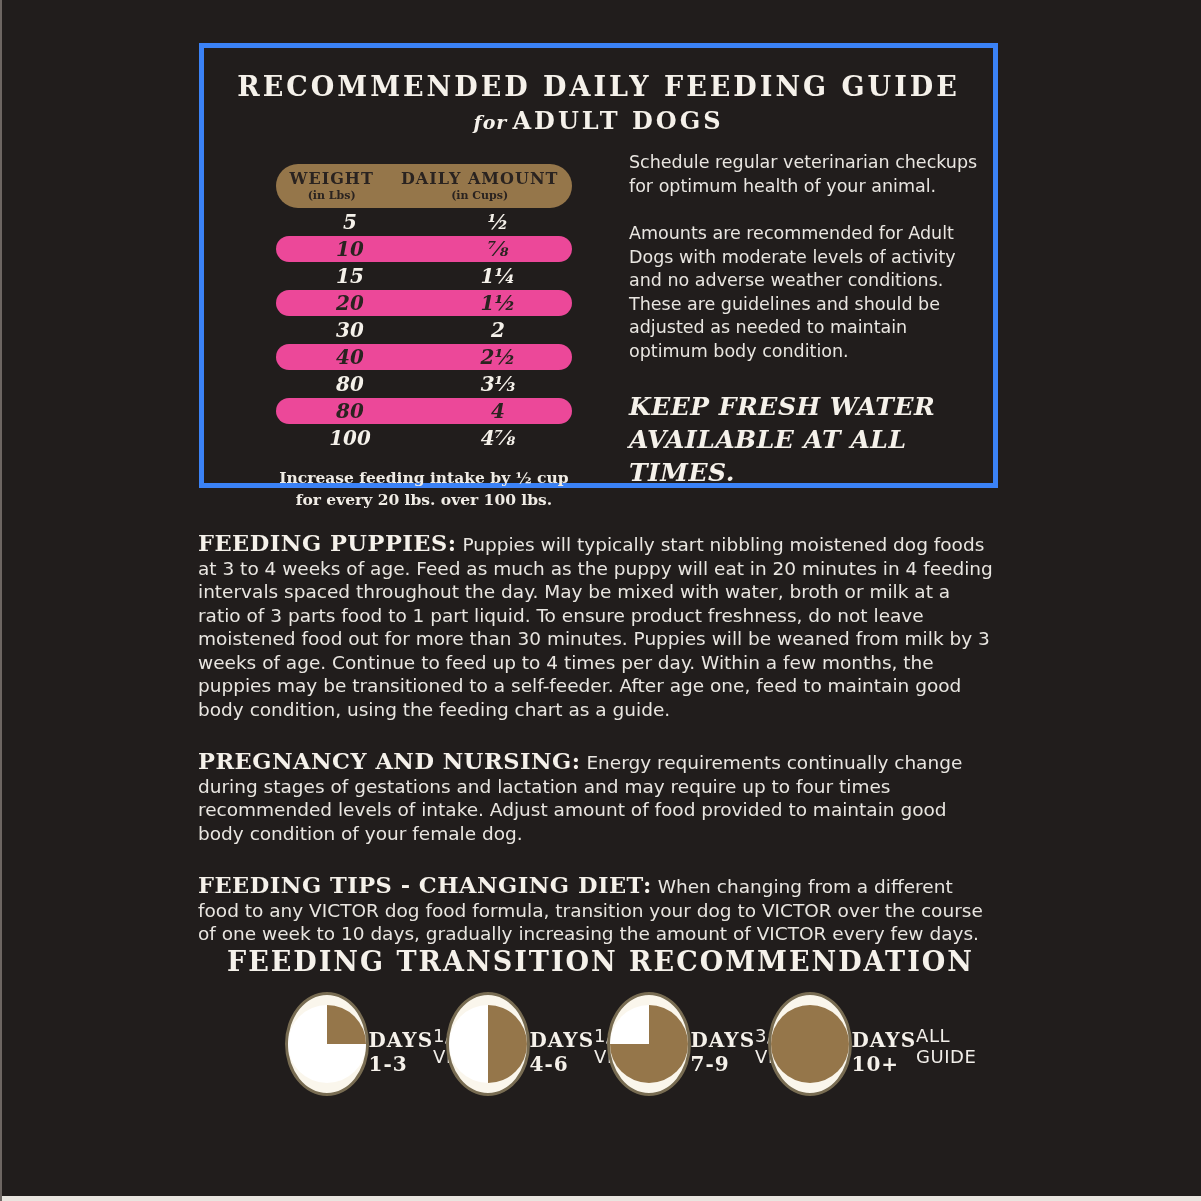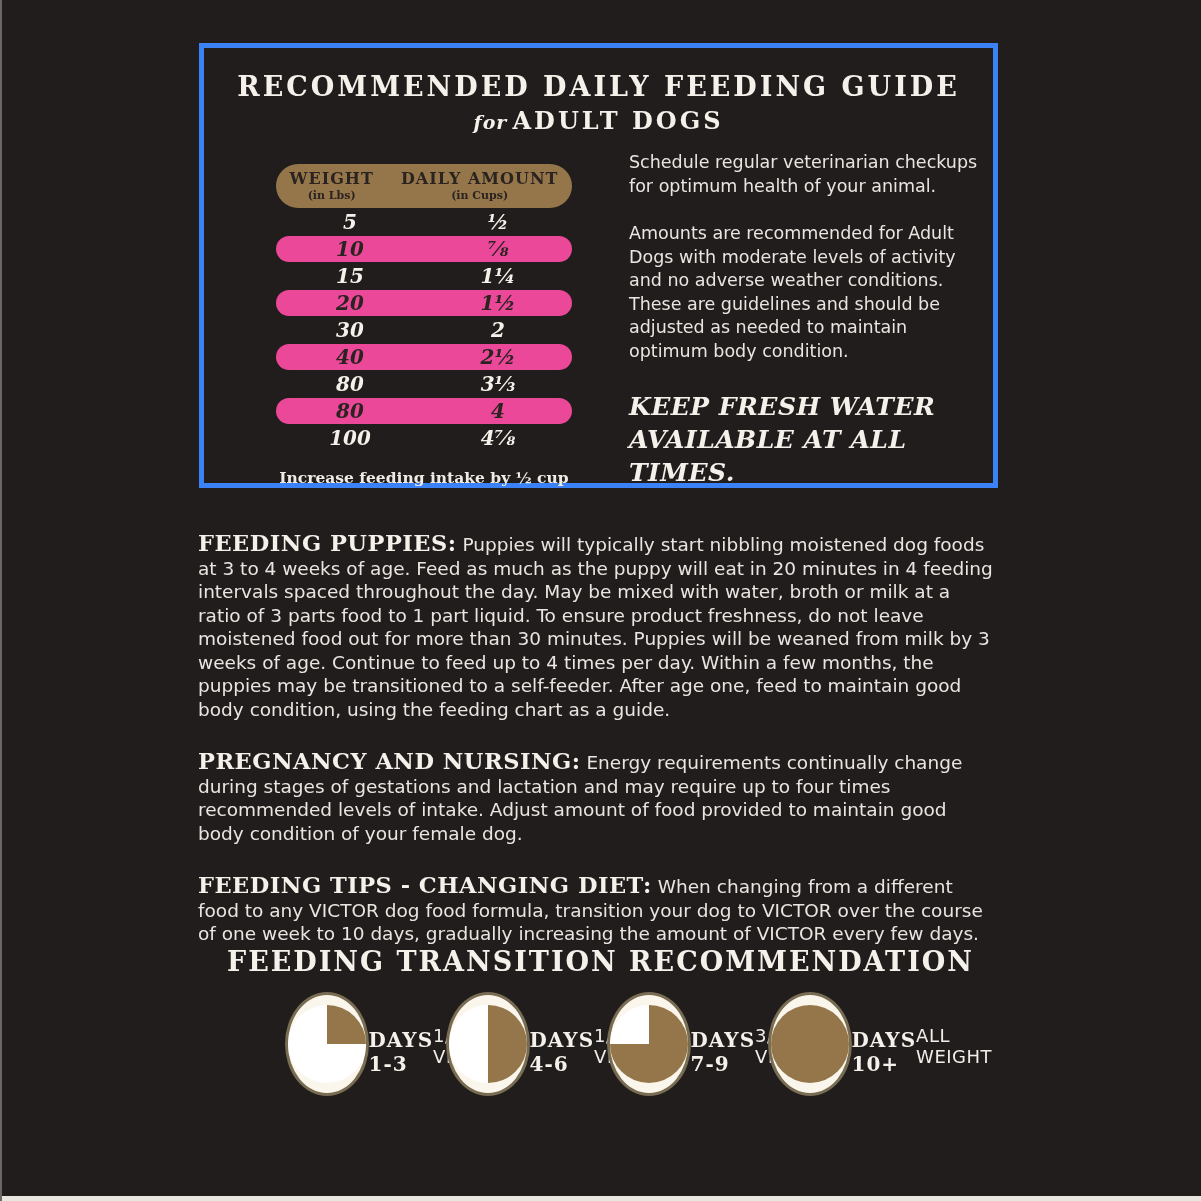--- a/index.html
+++ b/index.html
@@ -152,6 +152,7 @@
 
     <div class="table-note slab">
       <div>Increase feeding intake by ½ cup</div>
+      <div>for every 20 lbs. over 100 lbs.</div>
     </div>
   </div>
 

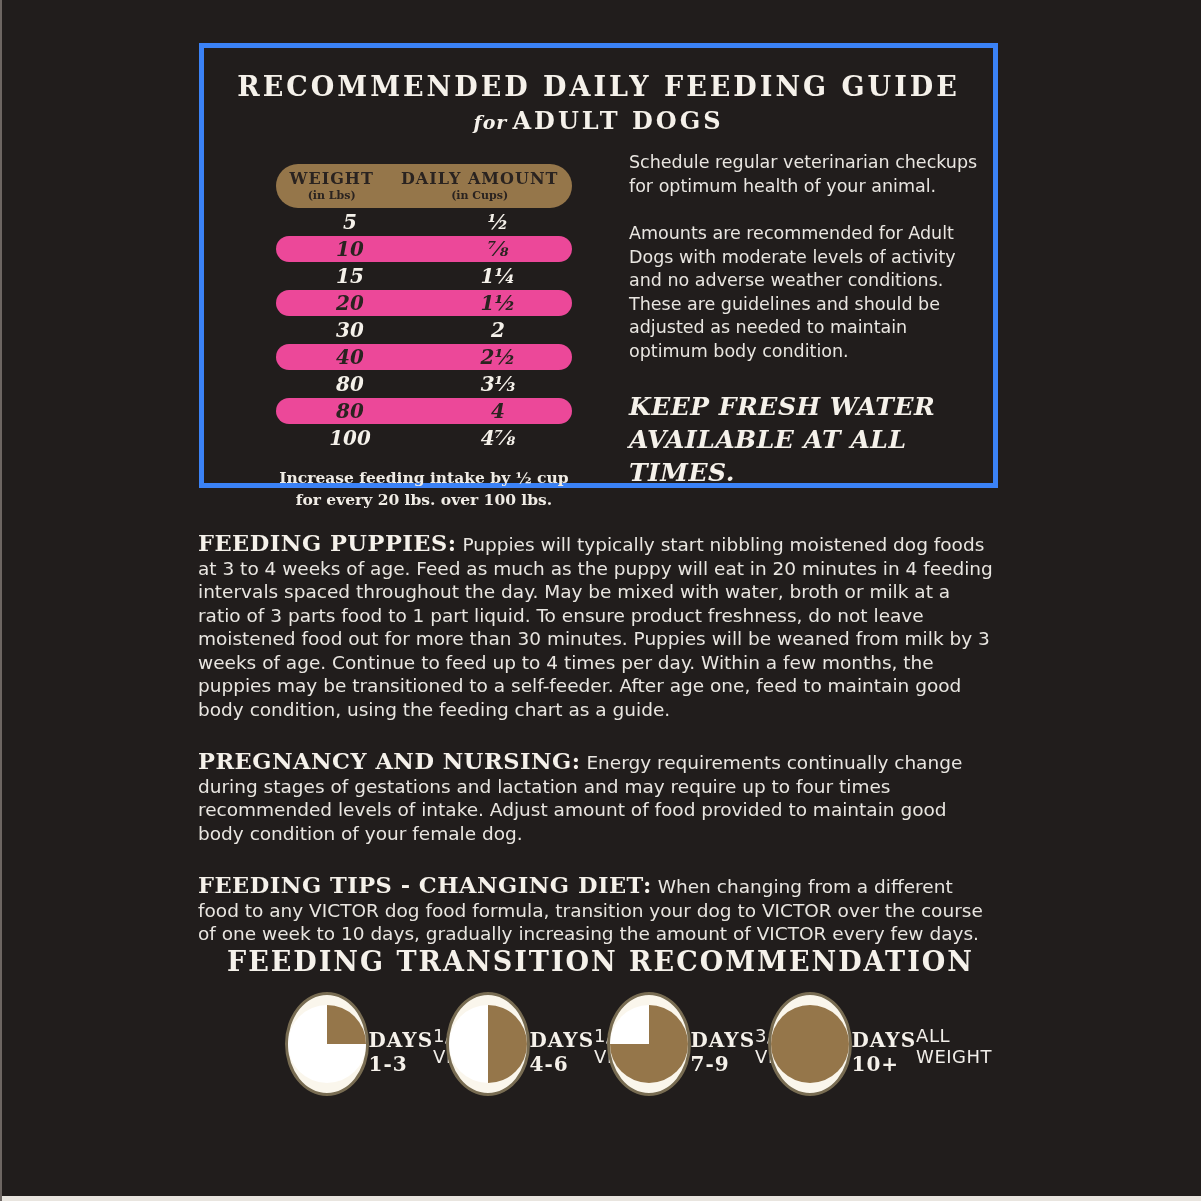--- a/index.html
+++ b/index.html
@@ -207,7 +207,7 @@
       <div class="pie" style="background: conic-gradient(rgb(149, 118, 74) 0deg, rgb(149, 118, 74) 360deg, rgb(255, 255, 255) 360deg, rgb(255, 255, 255) 360deg);"></div>
     </div>
     <div class="days slab">DAYS 10+</div>
-    <div class="mix">ALL WEIGHT</div>
+    <div class="mix">ALL GUIDE</div>
   </div>
 </div>
 

